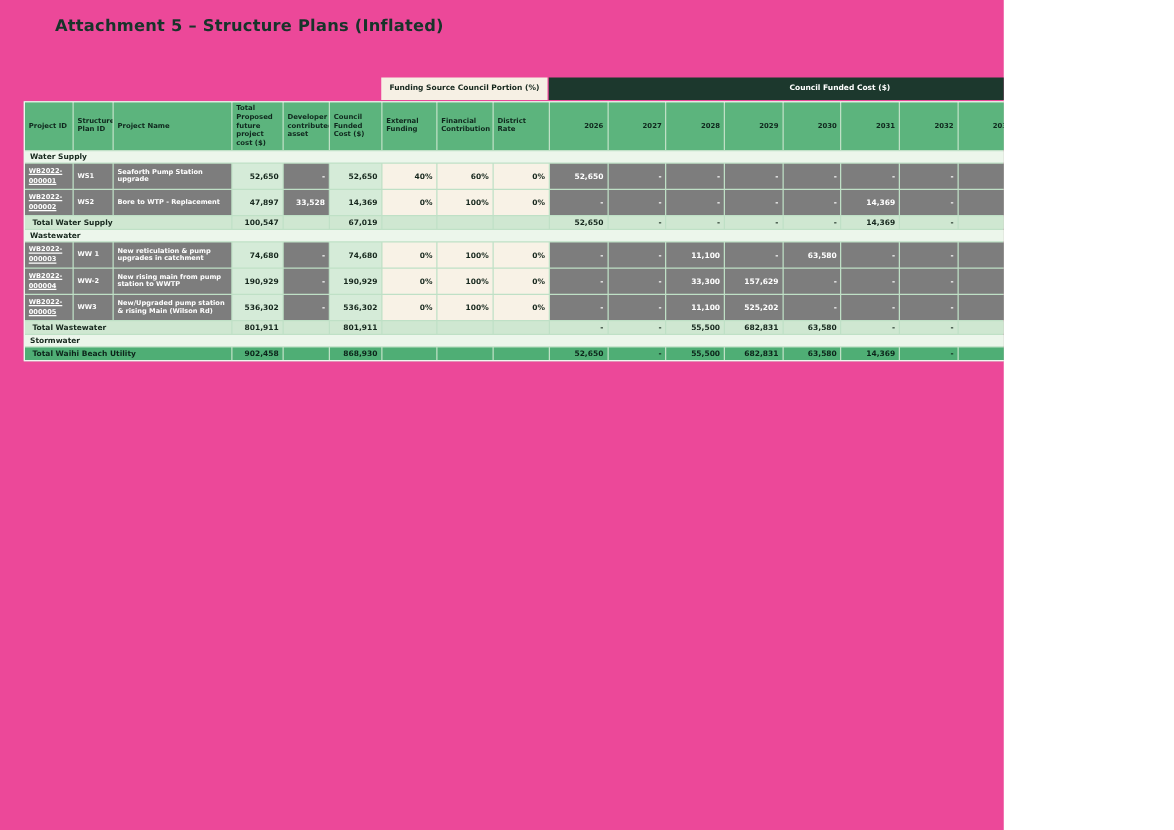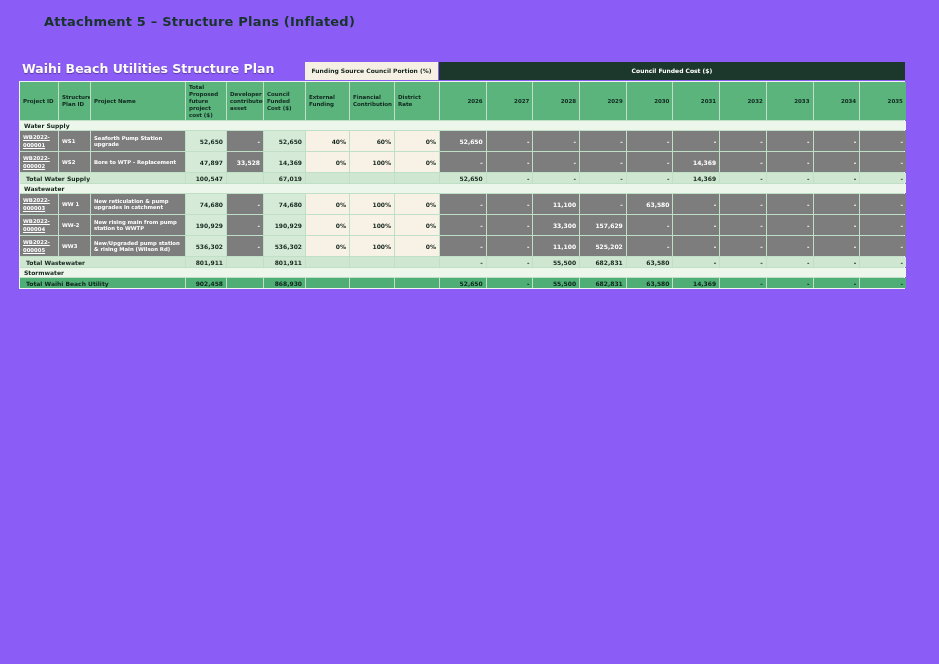--- a/index.html
+++ b/index.html
@@ -3,7 +3,7 @@
 <meta charset="utf-8">
 <style>
   html,body{margin:0;padding:0;}
-  .screen{position:relative;width:939px;height:664px;background:#8b5cf6;overflow:hidden;
+  .screen{position:relative;width:803px;height:664px;background:#ec4899;overflow:hidden;
           font-family:"DejaVu Sans","Liberation Sans",sans-serif;}
   .page-title{position:absolute;left:44px;top:14px;font-size:13px;font-weight:800;
               color:#17342a;letter-spacing:.2px;}

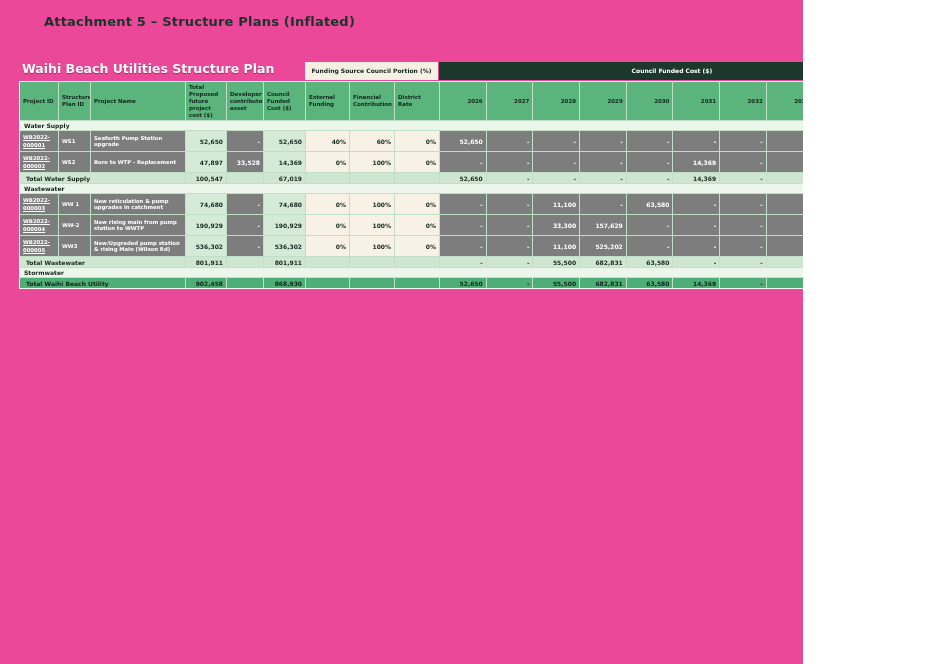--- a/index.html
+++ b/index.html
@@ -46,7 +46,6 @@
 
 <div class="screen">
   <div class="page-title">Attachment 5 – Structure Plans (Inflated)</div>
-  <div class="table-title">Waihi Beach Utilities Structure Plan</div>
 
   <div class="tablewrap">
     <div class="row bandrow">

